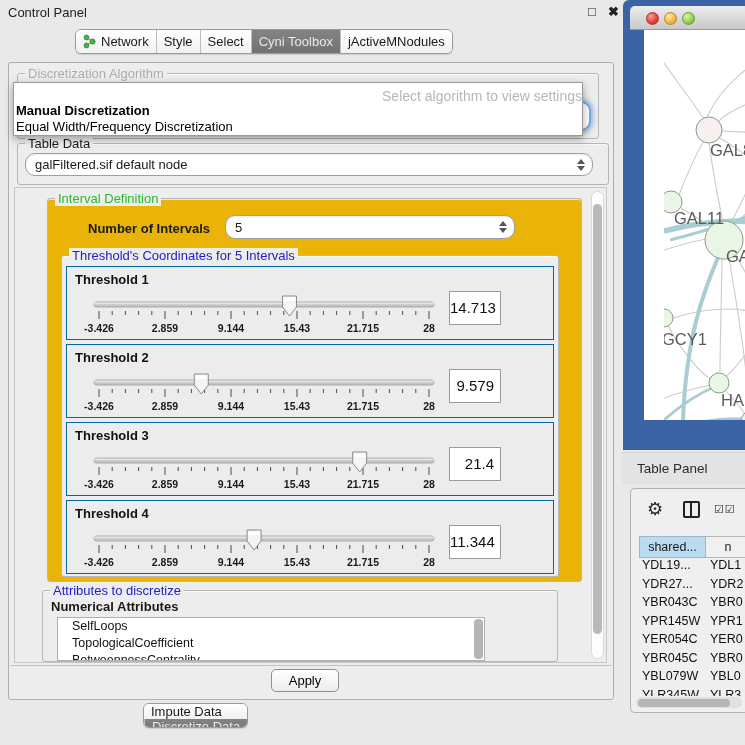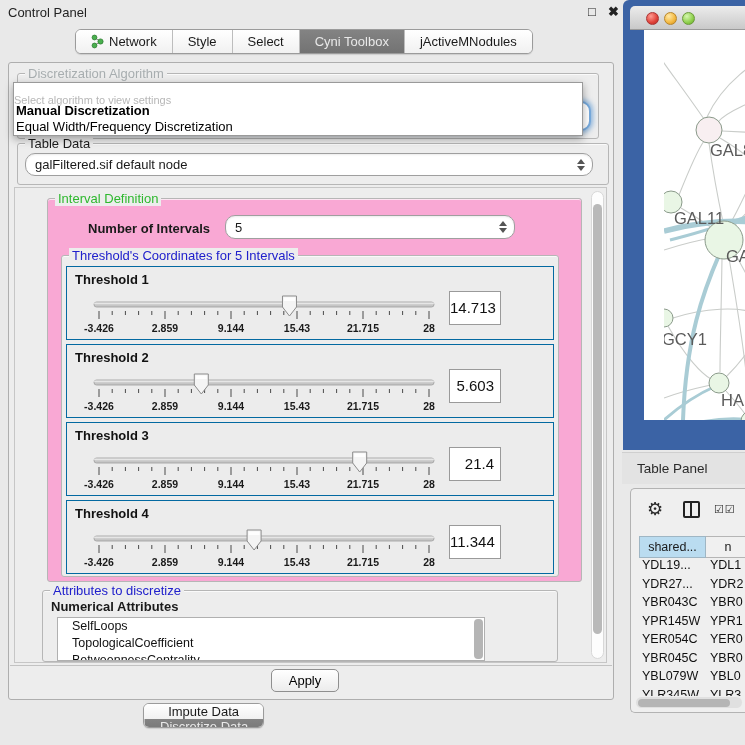--- a/index.html
+++ b/index.html
@@ -19,8 +19,8 @@
 
   .segbar { display:flex; height:25px; border:1px solid #9b9b9b; border-radius:6px;
     overflow:hidden; background:#fff; box-shadow:0 1px 1px rgba(0,0,0,.12); }
-  .seg { display:flex; align-items:center; gap:5px; padding:0 15px; font-size:13px;
-    background:linear-gradient(#ffffff,#f1f1f1); border-left:1px solid #bdbdbd; white-space:nowrap;justify-content:center; }
+  .seg { display:flex; align-items:center; gap:5px; padding:0 7px; font-size:13px;
+    background:linear-gradient(#ffffff,#f1f1f1); border-left:1px solid #bdbdbd; white-space:nowrap; }
   .seg:first-child { border-left:none; }
   .seg.sel { background:linear-gradient(#838383,#737373); color:#e9e9e9; }
 

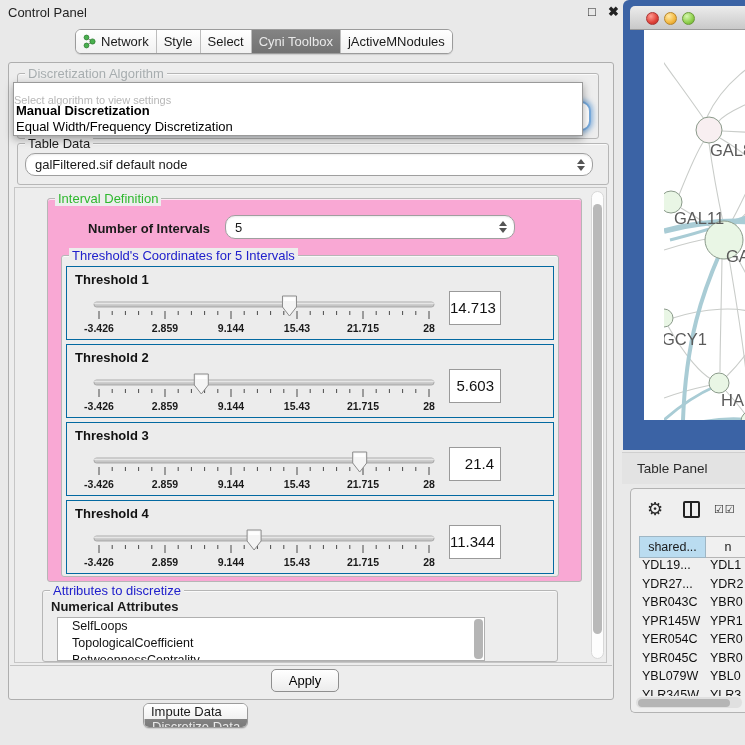--- a/index.html
+++ b/index.html
@@ -72,7 +72,7 @@
   
   .popup { left:13px; top:82px; width:570px; height:54px; background:#fff; border:1px solid #9a9a9a;
     box-shadow:0 3px 8px rgba(0,0,0,.35); z-index:40; }
-  .popup .ph { font-size:11px; color:#b7b7b7; text-align:left; padding-top:11px; height:20px; }
+  .popup .ph { font-size:14px; color:#b7b7b7; text-align:right; padding-top:5px; height:20px; }
   .popup .it1 { font-size:13px; font-weight:bold; color:#000; padding-left:2px; height:16px; line-height:15px; }
   .popup .it2 { font-size:13px; color:#000; padding-left:2px; height:16px; line-height:16px; }
 

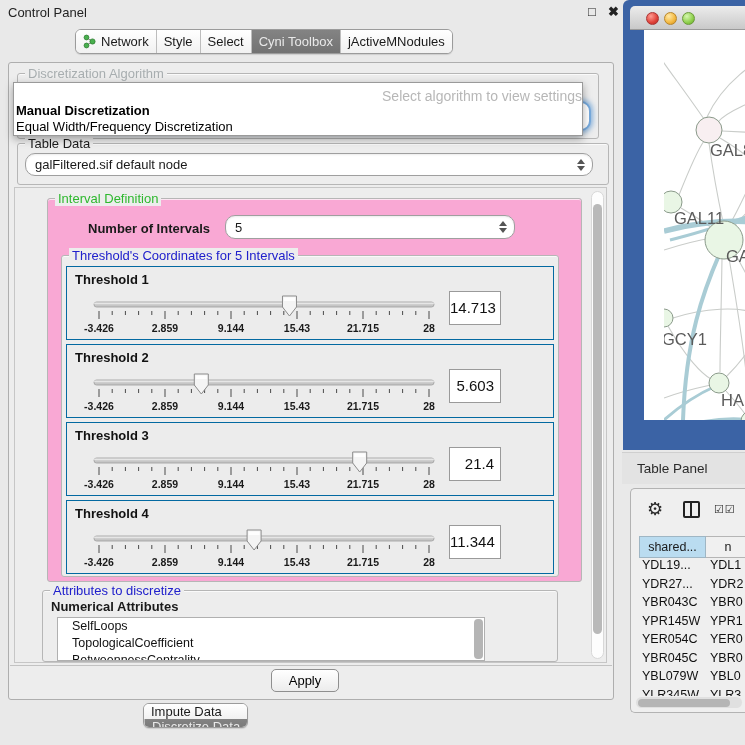--- a/index.html
+++ b/index.html
@@ -174,7 +174,7 @@
 
     <div class="abs viewport" style="left:5px; top:124px; width:593px; height:476px;">
 
-      <div class="groupbox" style="left:32px; top:10px; width:535px; height:384px; background:#f9a8d4;">
+      <div class="groupbox" style="left:32px; top:10px; width:535px; height:384px; background:#eab308;">
         <span class="grouplabel lbl-green">Interval Definition</span>
 
         <div style="position:absolute; left:40px; top:22px; font-size:13px; font-weight:bold;">Number of Intervals</div>

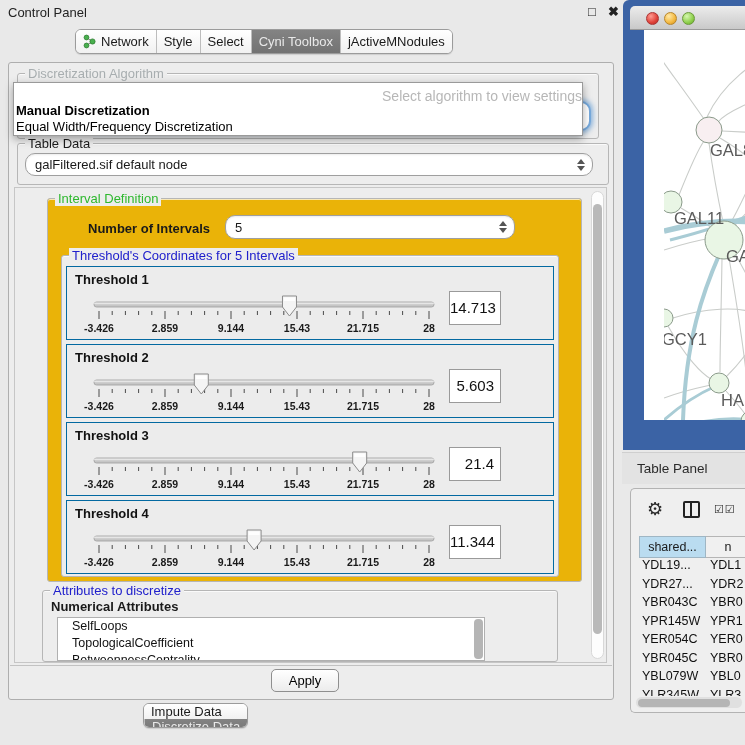--- a/index.html
+++ b/index.html
@@ -271,7 +271,7 @@
                 <polygon points="115.29936994845032,5 129.2993699484503,5 129.2993699484503,16 122.29936994845032,25 115.29936994845032,16" fill="#f4f4f4" stroke="#8b8b8b" stroke-width="1"></polygon>
         <polygon points="116.79936994845032,6.5 127.79936994845032,6.5 127.79936994845032,10 116.79936994845032,10" fill="#ffffff" opacity="0.9"></polygon>
               </svg>
-            <div class="valbox">5.603</div>
+            <div class="valbox">9.579</div>
           </div>
           <div class="thr-panel" style="top:166px;">
             <div class="thr-label">Threshold 3</div>

